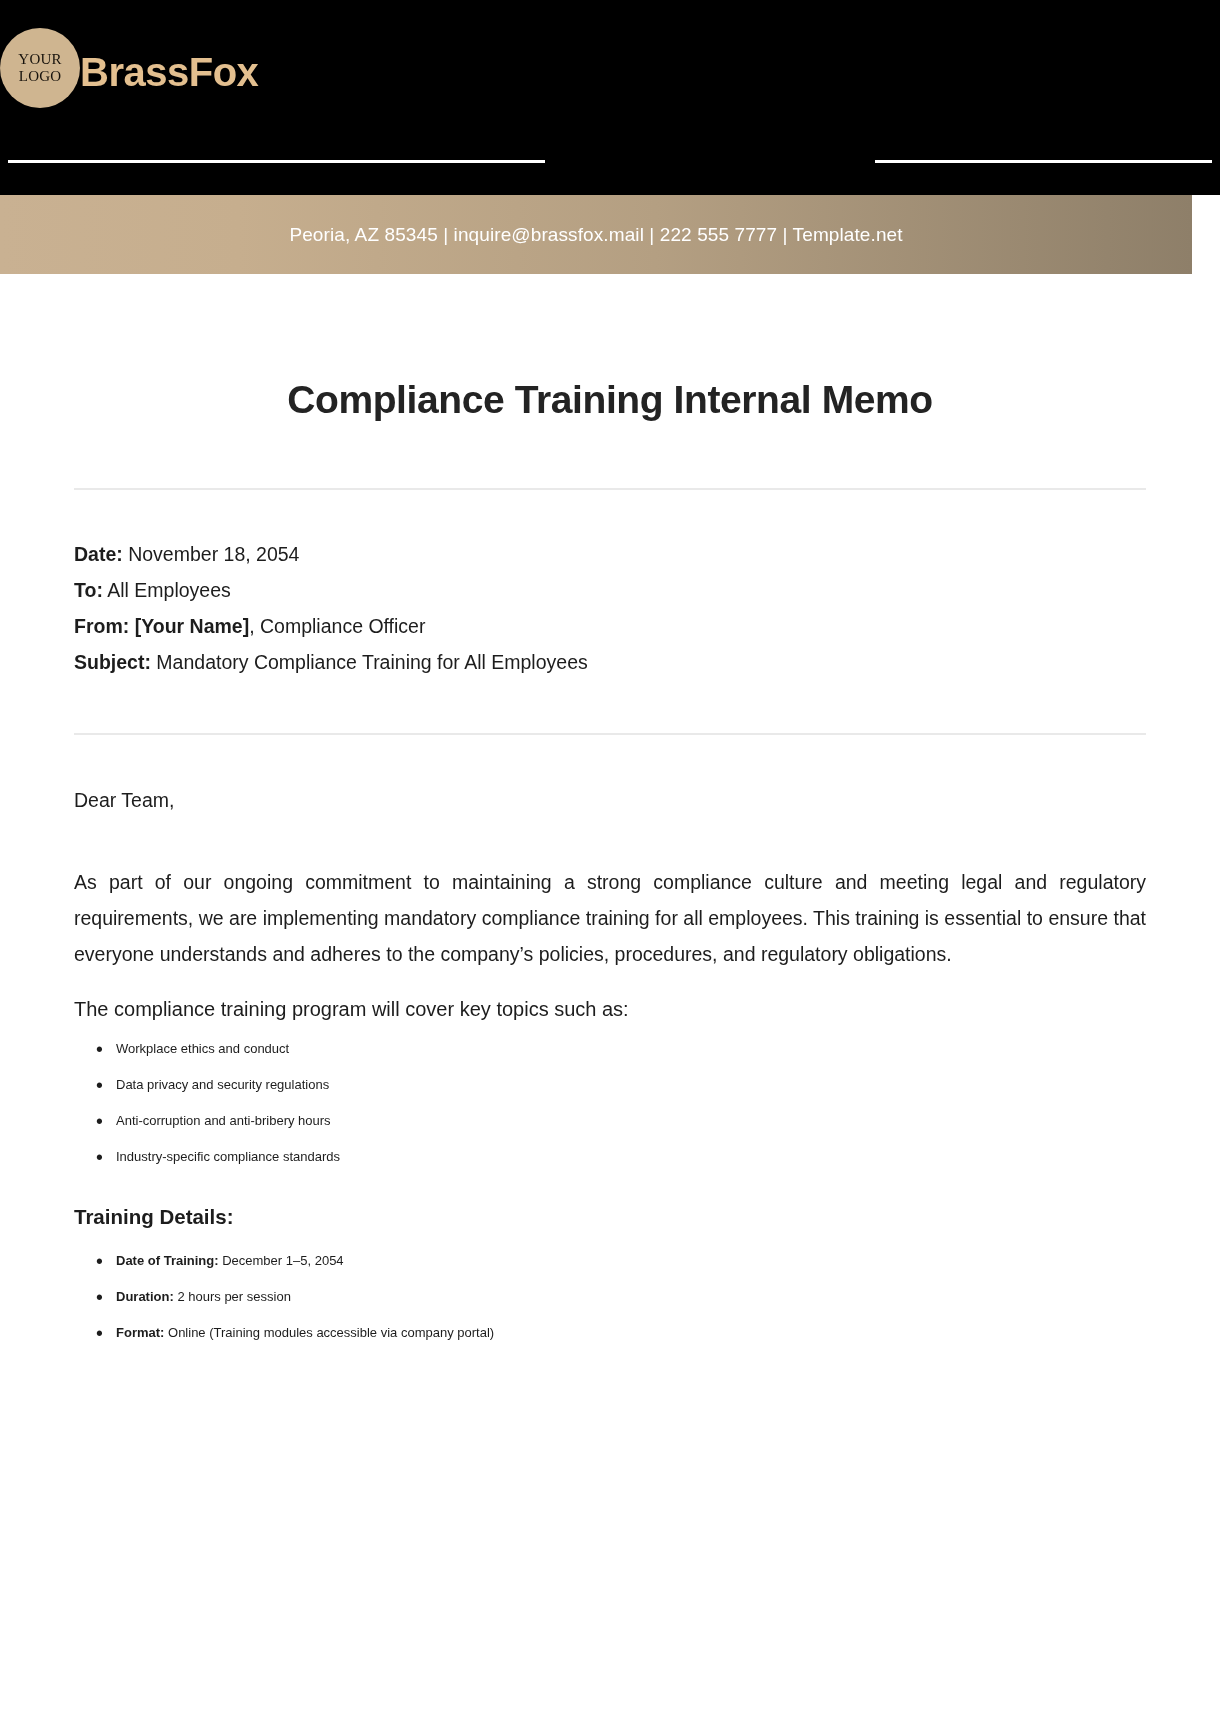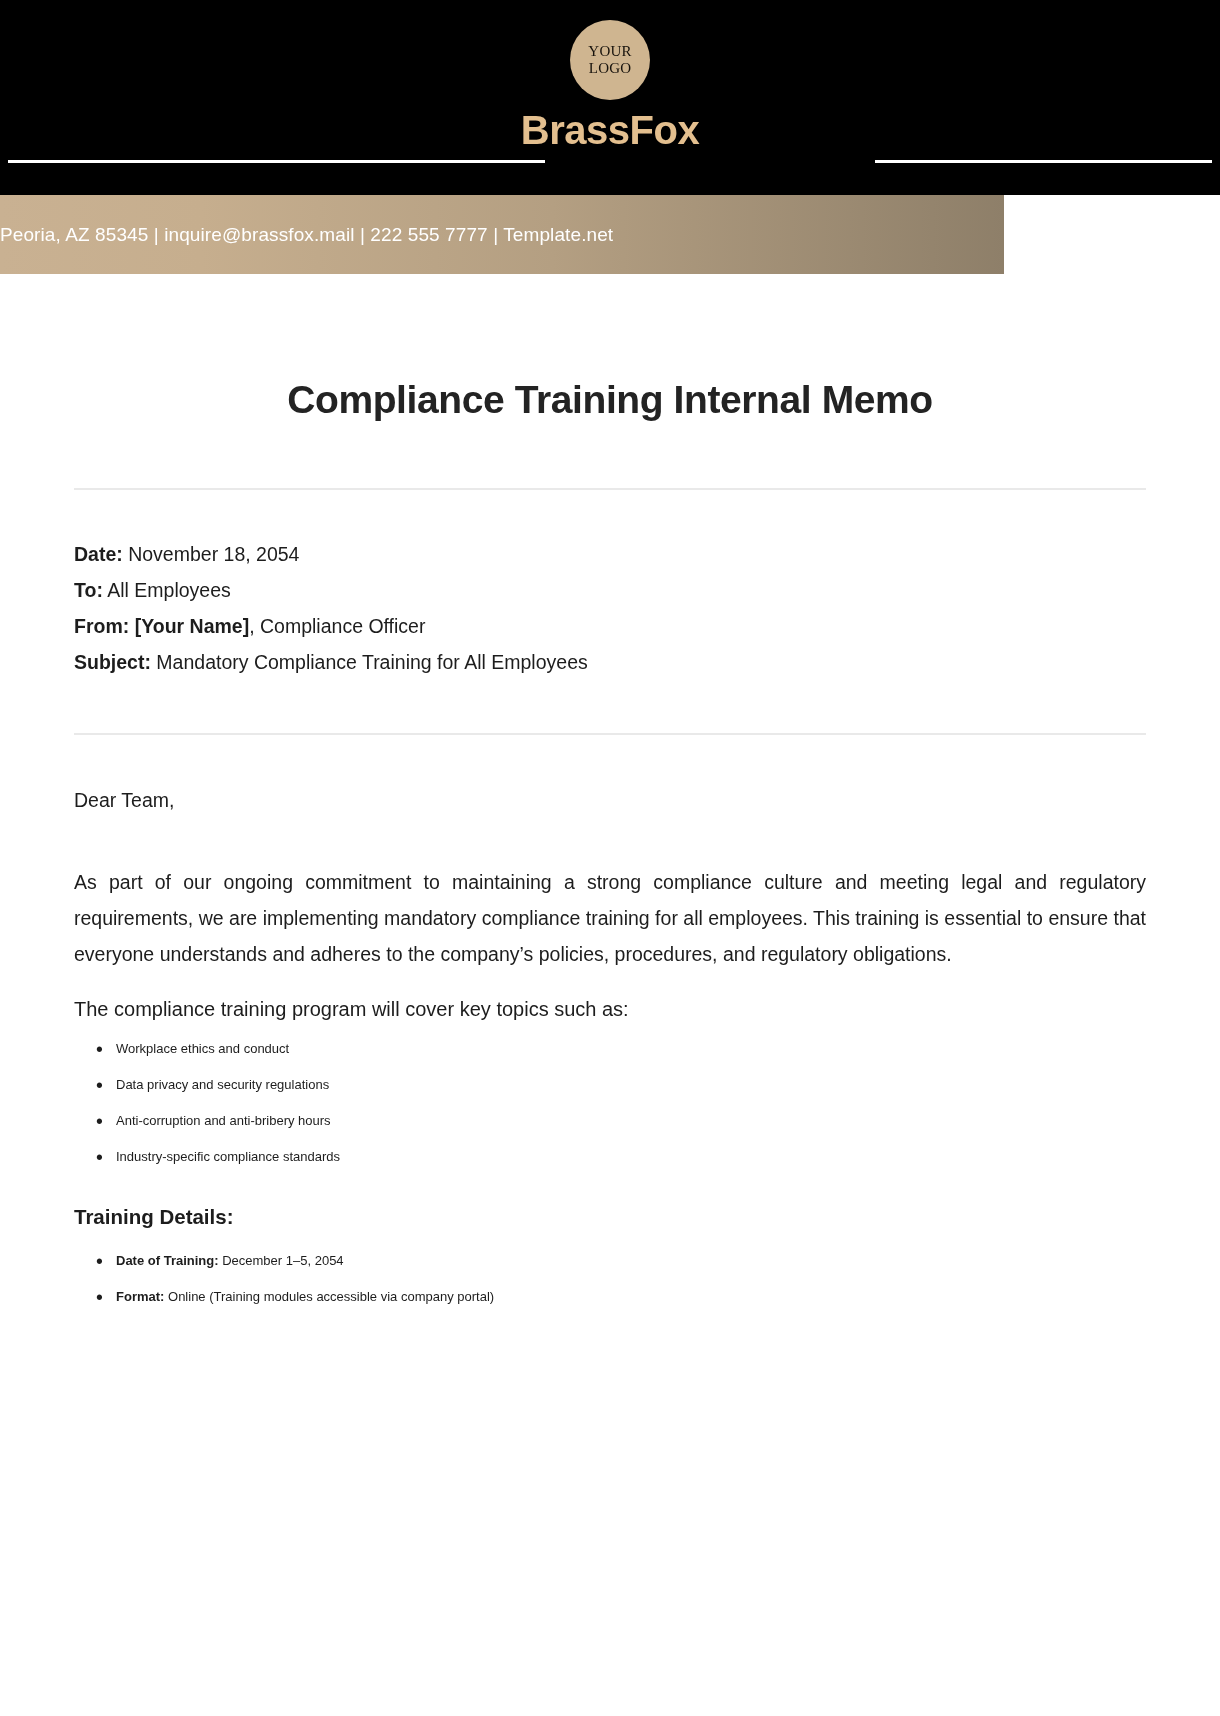--- a/index.html
+++ b/index.html
@@ -29,9 +29,9 @@
     position: absolute;
     left: 0;
     right: 0;
-    top: 20px;
+    top: 28px;
     display: flex;
-    flex-direction: column;
+    flex-direction: row;
     align-items: center;
   }
 

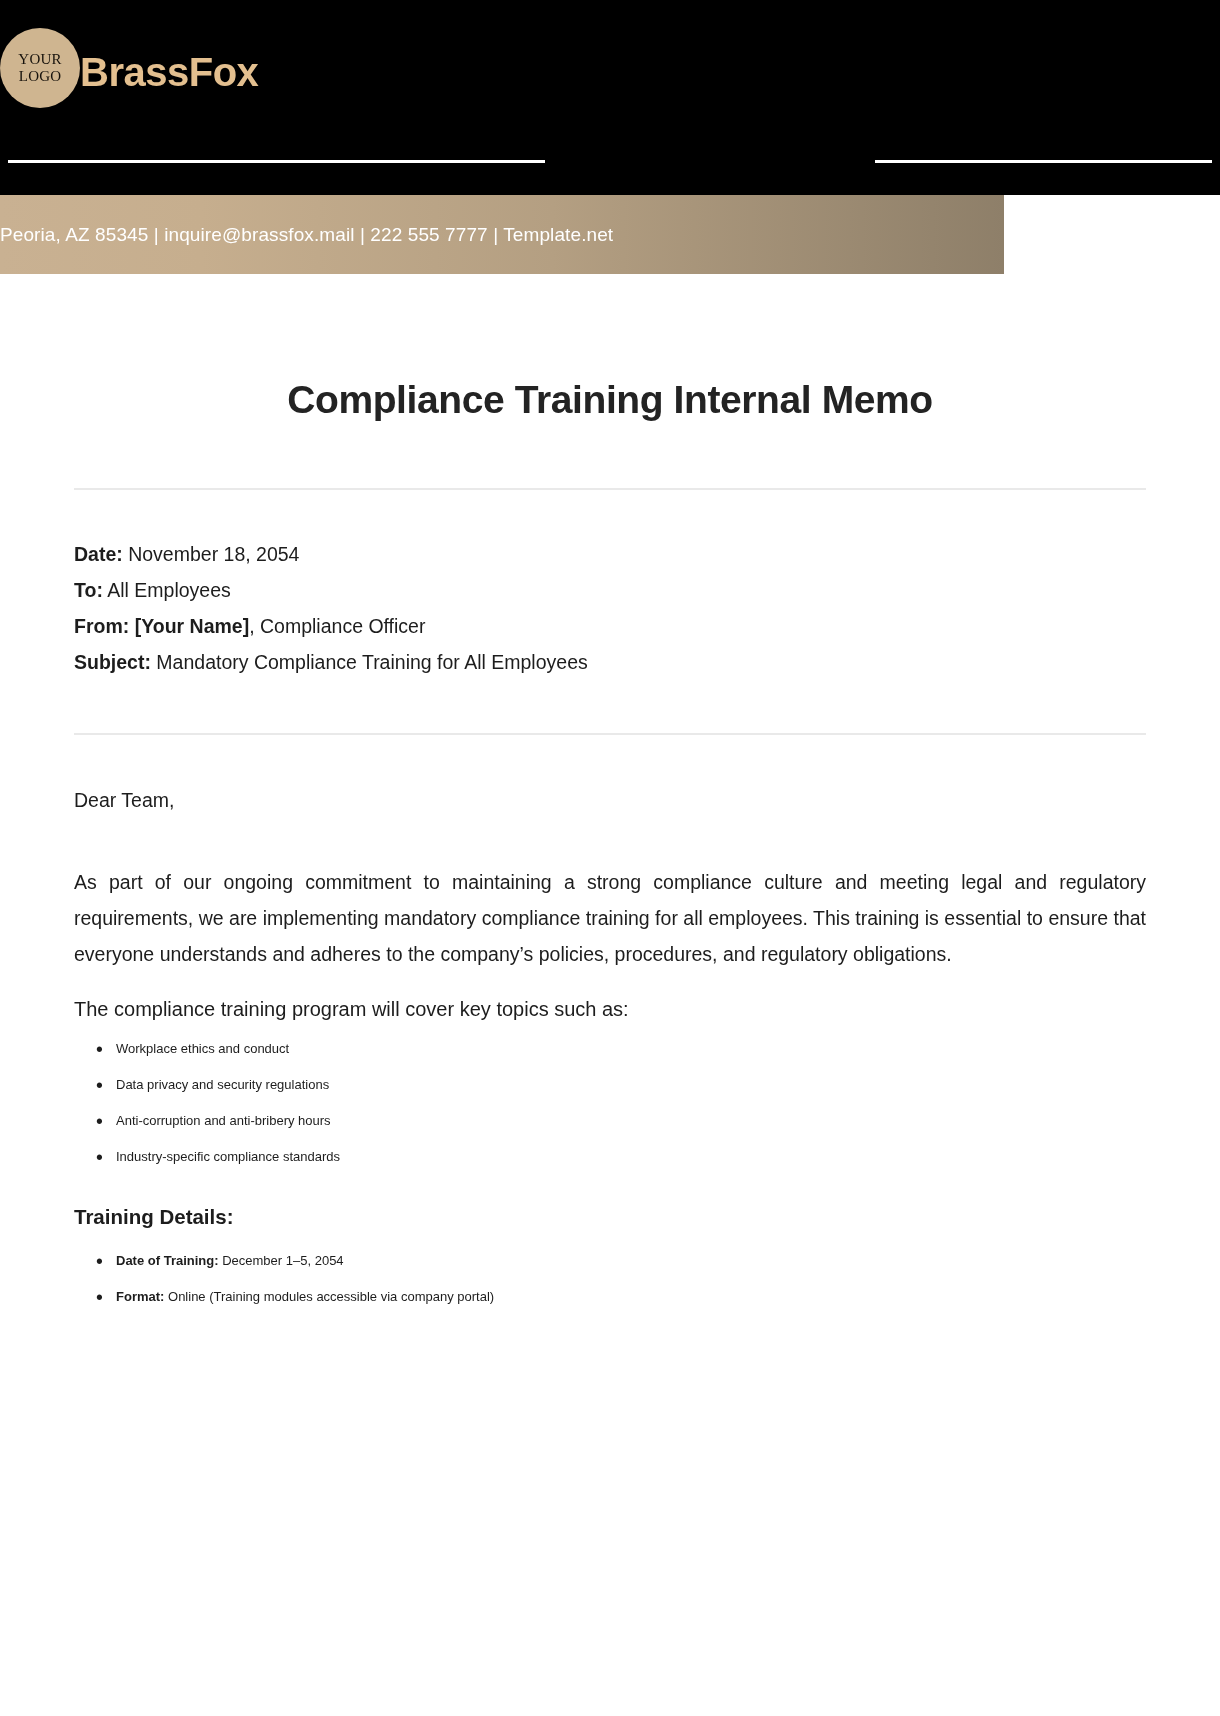--- a/index.html
+++ b/index.html
@@ -74,12 +74,12 @@
 
   
   .contact-bar {
-    width: 1004px;
+    width: 1192px;
     height: 79px;
     background: linear-gradient(to right, #c9b192 0%, #c6ae8e 20%, #b49f82 55%, #8e7f69 100%);
     display: flex;
     align-items: center;
-    justify-content: flex-start;
+    justify-content: center;
   }
 
   .contact-text {

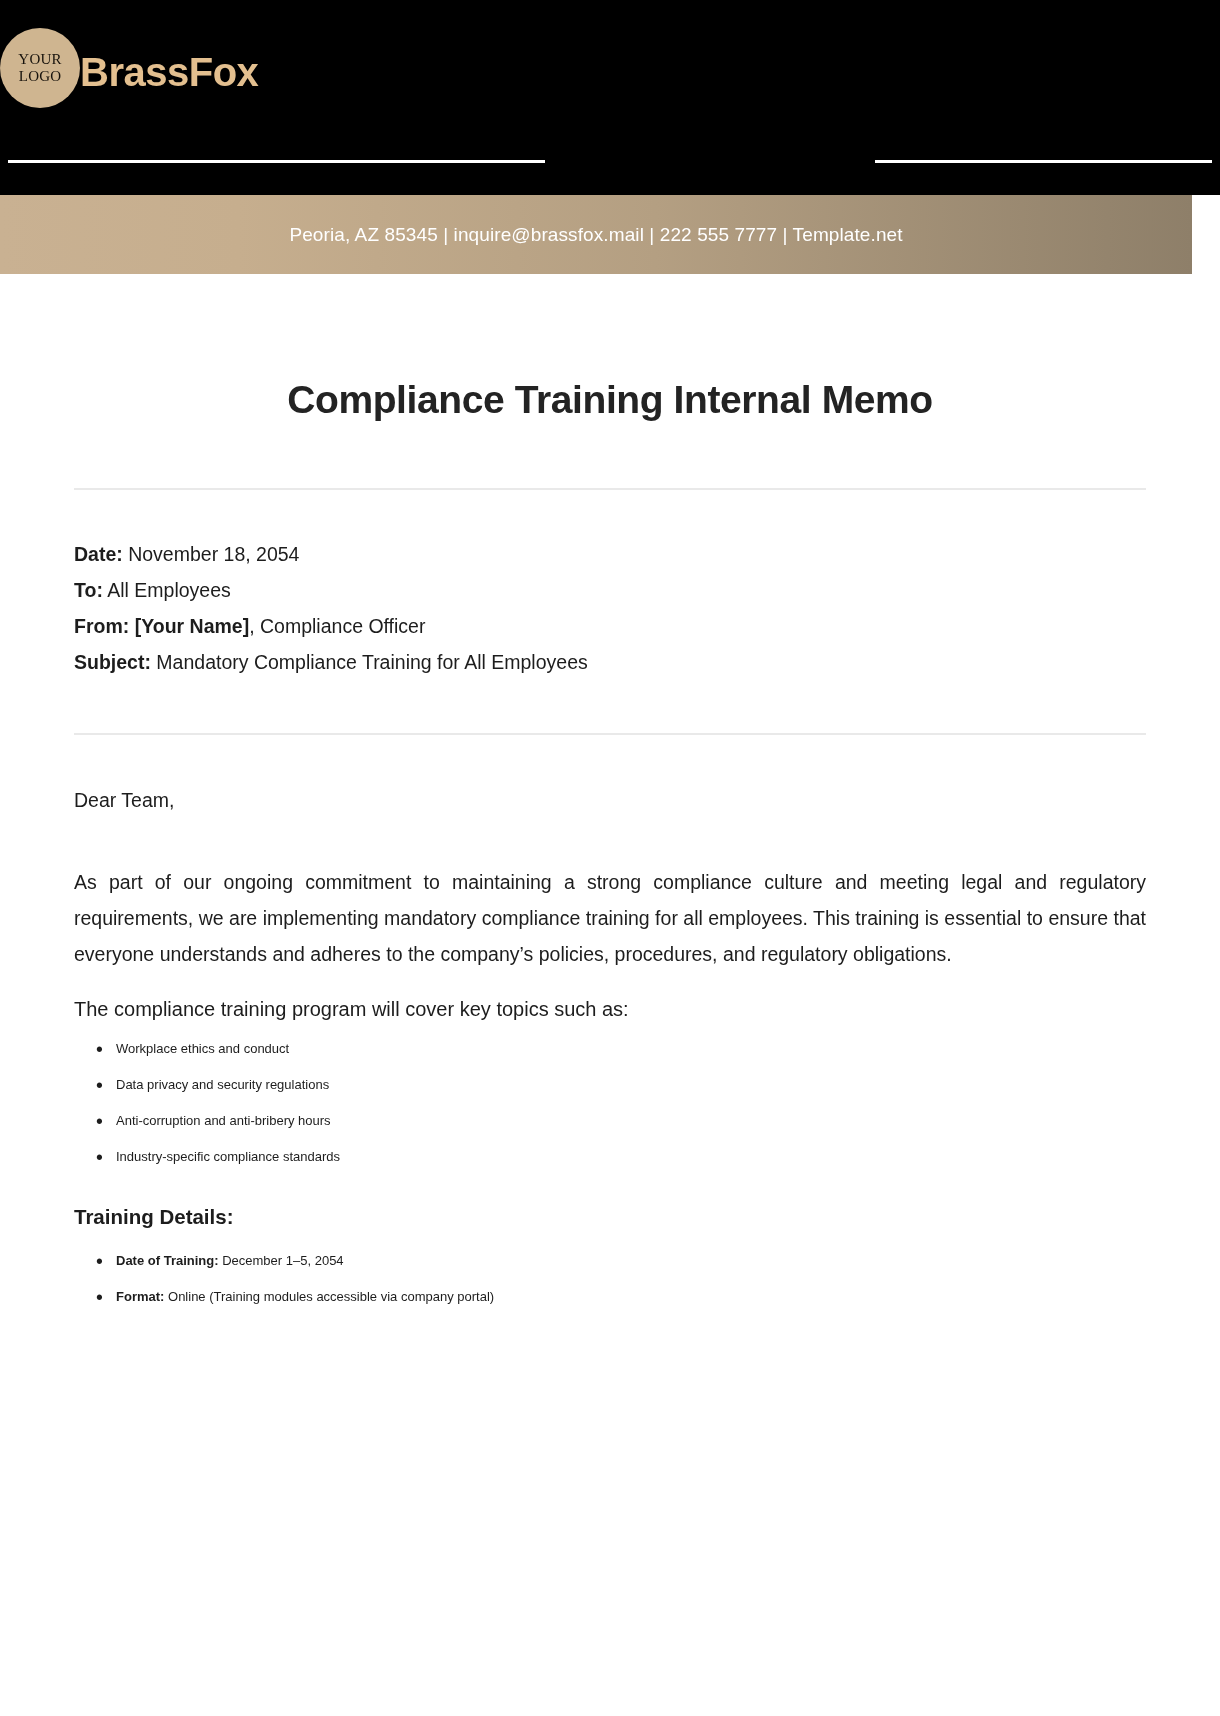--- a/index.html
+++ b/index.html
@@ -257,6 +257,10 @@
       <span>December 1–5, 2054</span>
     </li>
     <li>
+      <b>Duration:</b>
+      <span>2 hours per session</span>
+    </li>
+    <li>
       <b>Format:</b>
       <span>Online (Training modules accessible via company portal)</span>
     </li>

